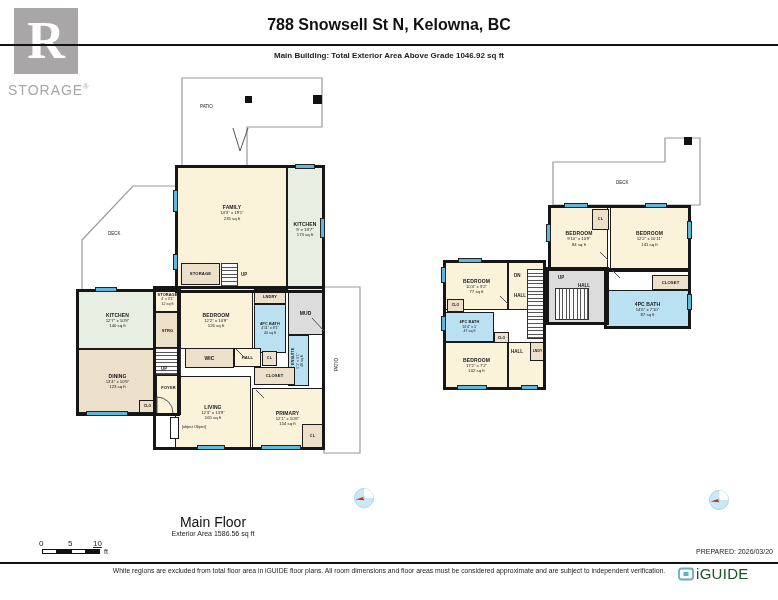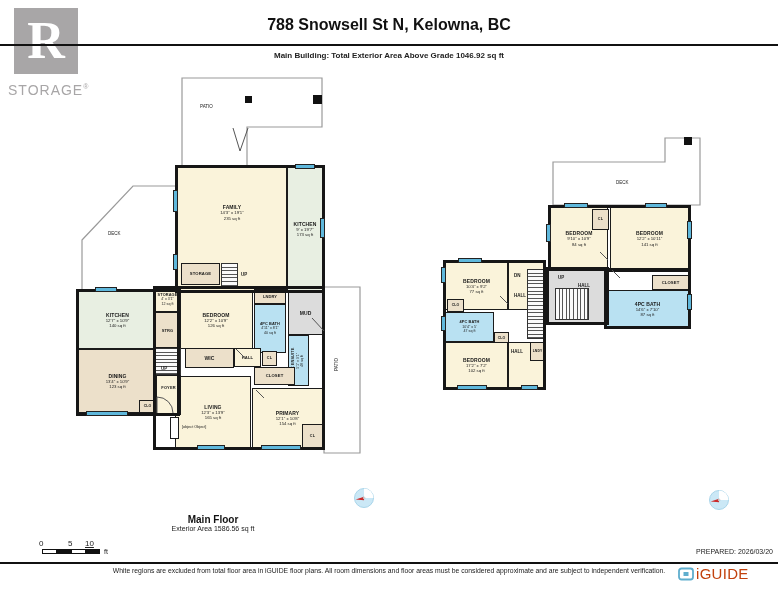--- a/index.html
+++ b/index.html
@@ -39,7 +39,7 @@
   .logo-text sup{font-size:7px;}
   
   .plan-caption{position:absolute;width:180px;text-align:center;z-index:3;}
-  .plan-caption .c1{font-size:10px;font-weight:bold;color:#111;}
+  .plan-caption .c1{font-size:14px;font-weight:normal;color:#111;}
   .plan-caption .c2{font-size:7px;color:#222;}
   .prepared{position:absolute;left:560px;top:548px;width:213px;text-align:right;font-size:7px;color:#222;}
   .scale-num{position:absolute;top:539px;font-size:8px;color:#222;}

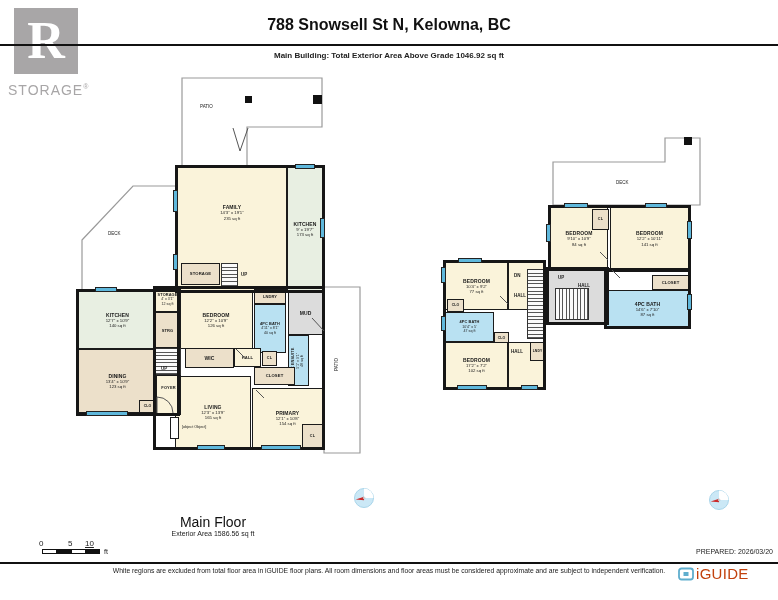--- a/index.html
+++ b/index.html
@@ -356,7 +356,7 @@
 
   <div class="scale-num" style="left:39px;">0</div>
   <div class="scale-num" style="left:68px;">5</div>
-  <div class="scale-num" style="left:85px;text-decoration:underline;">10</div>
+  <div class="scale-num" style="left:93px;text-decoration:underline;">10</div>
   <div class="scale-bar">
     <span class="sb-w"></span>
       <span class="sb-b"></span>

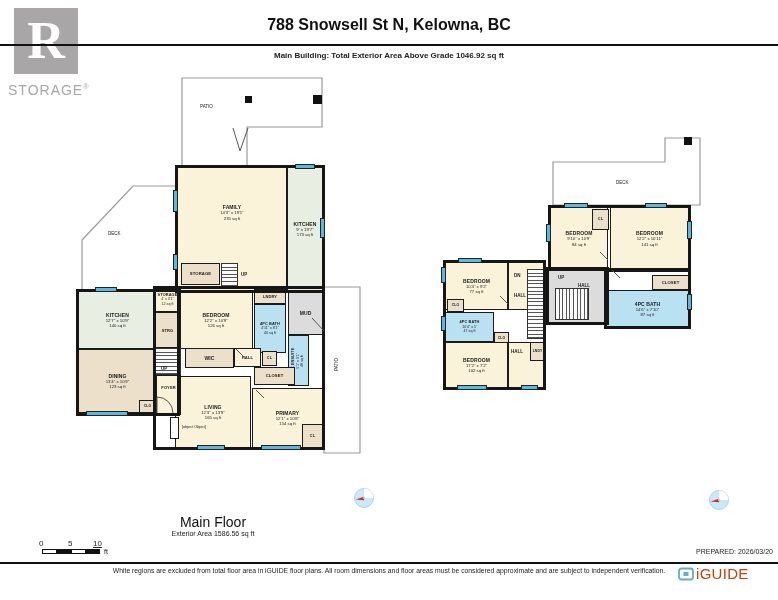--- a/index.html
+++ b/index.html
@@ -50,7 +50,7 @@
   .foot-line{position:absolute;left:0;top:562px;width:778px;height:2px;background:#111;}
   .disclaimer{position:absolute;left:0;top:567px;width:778px;text-align:center;font-size:6.8px;color:#222;}
   .iguide{position:absolute;left:678px;top:565px;display:flex;align-items:center;gap:2px;z-index:3;}
-  .iguide .brand{font-size:15px;color:#c2410c;letter-spacing:.3px;}
+  .iguide .brand{font-size:15px;color:#14532d;letter-spacing:.3px;}
   svg.layer{position:absolute;left:0;top:0;z-index:1;pointer-events:none;}
   svg.over{z-index:6;}
 </style>

